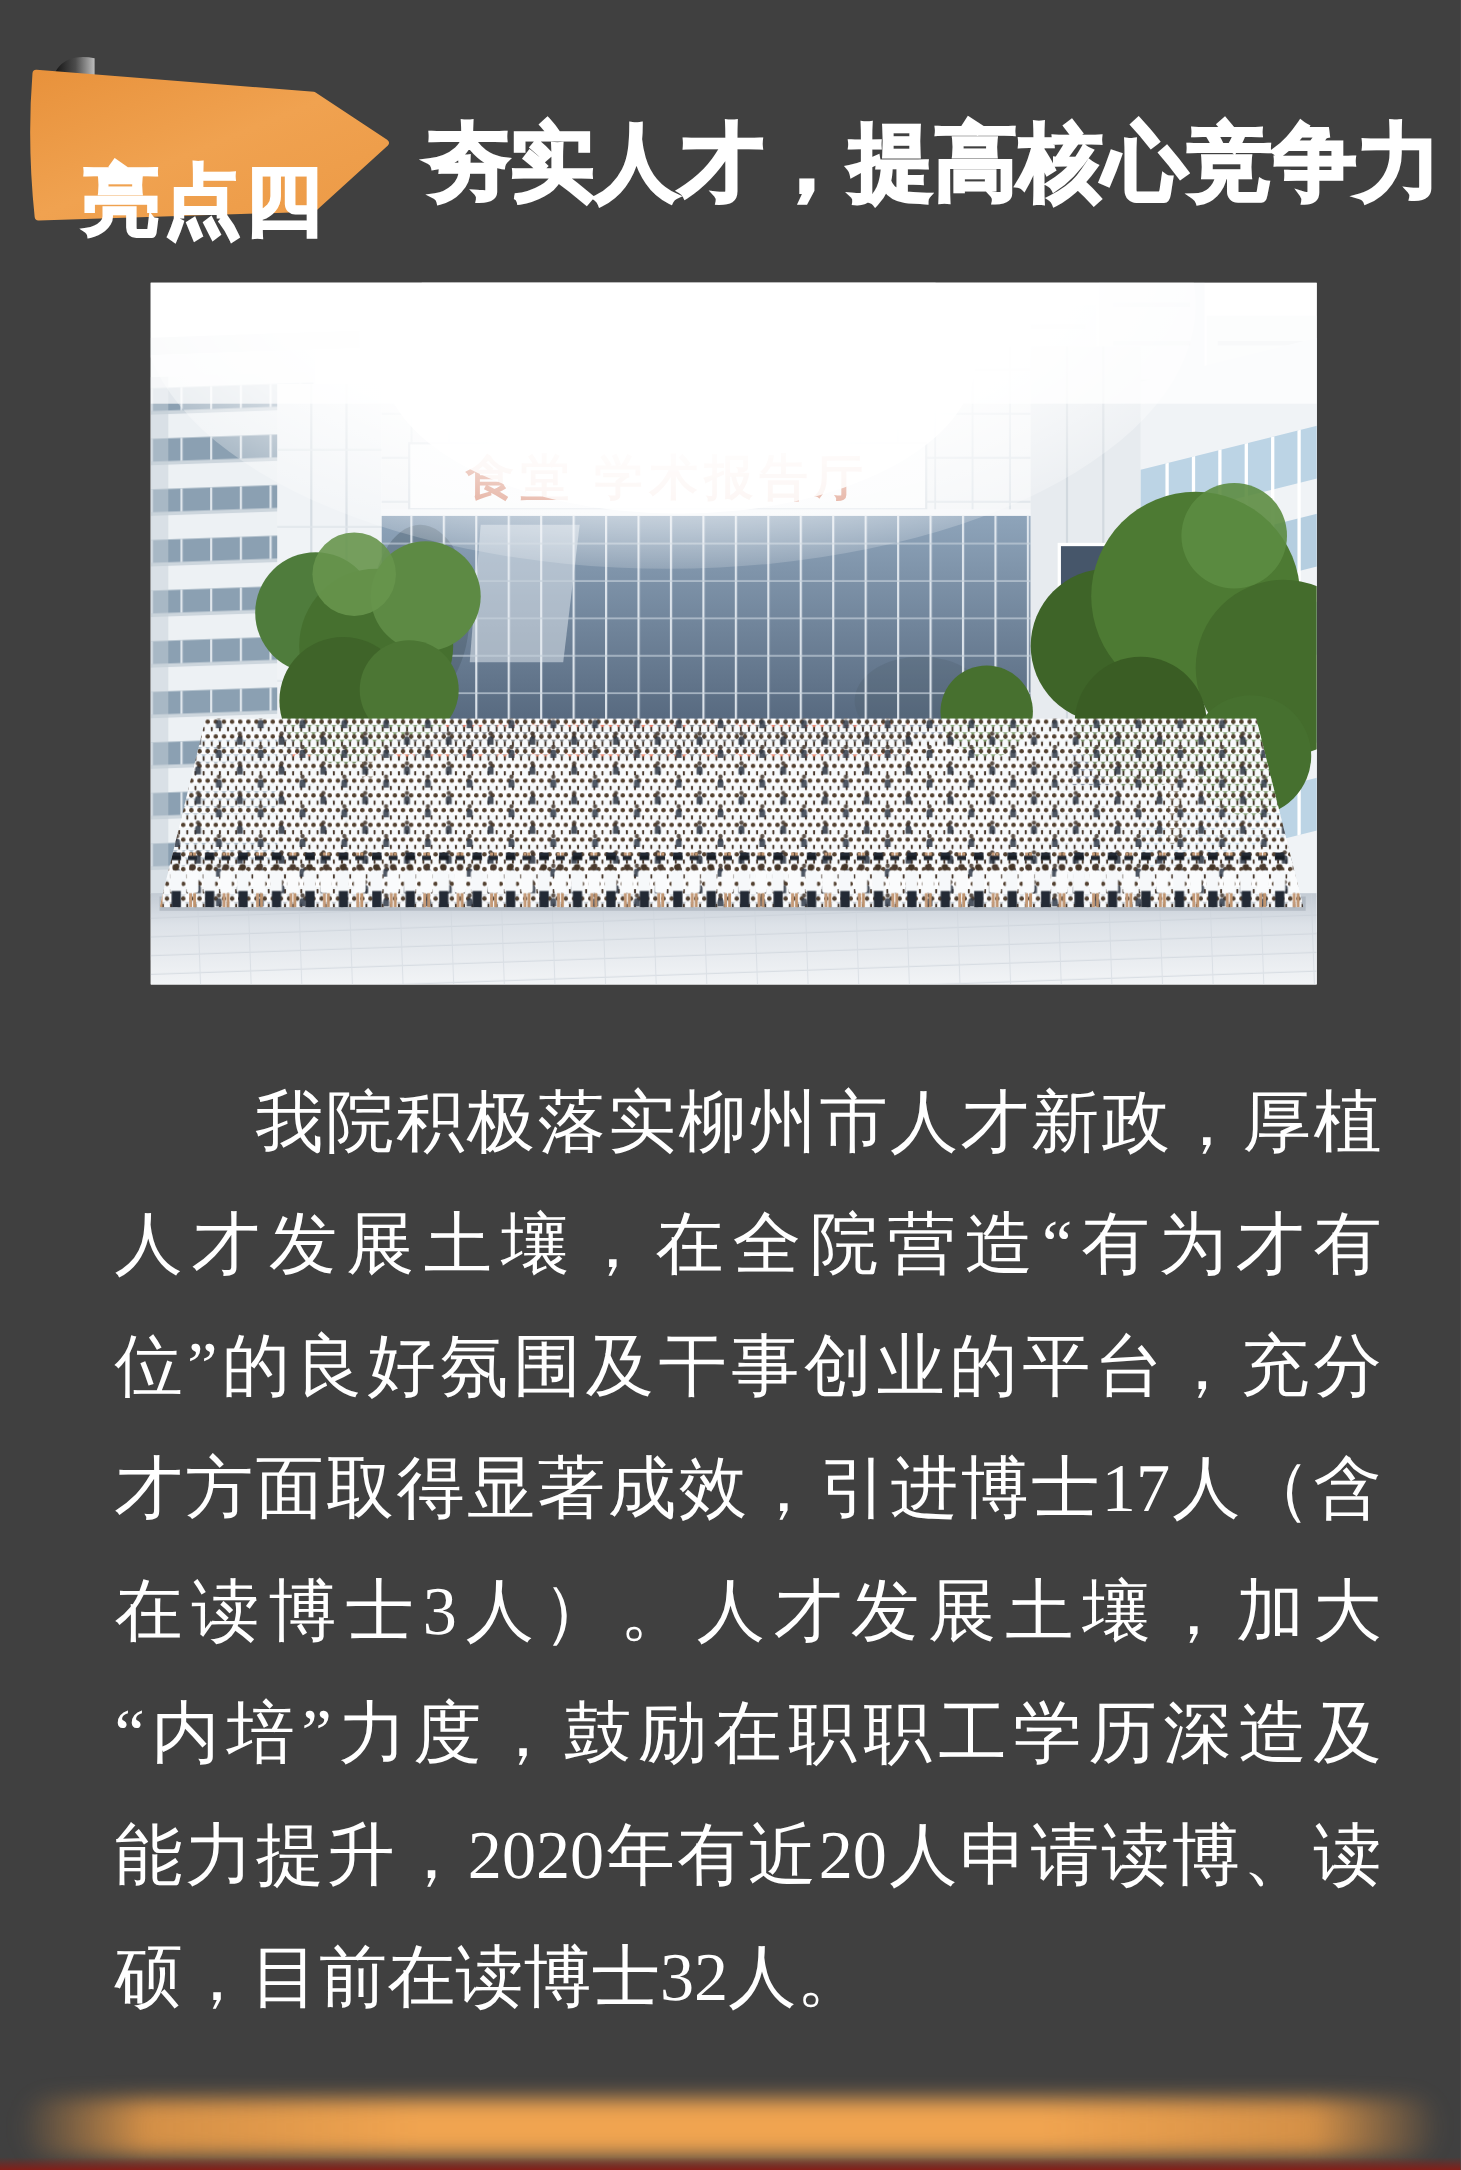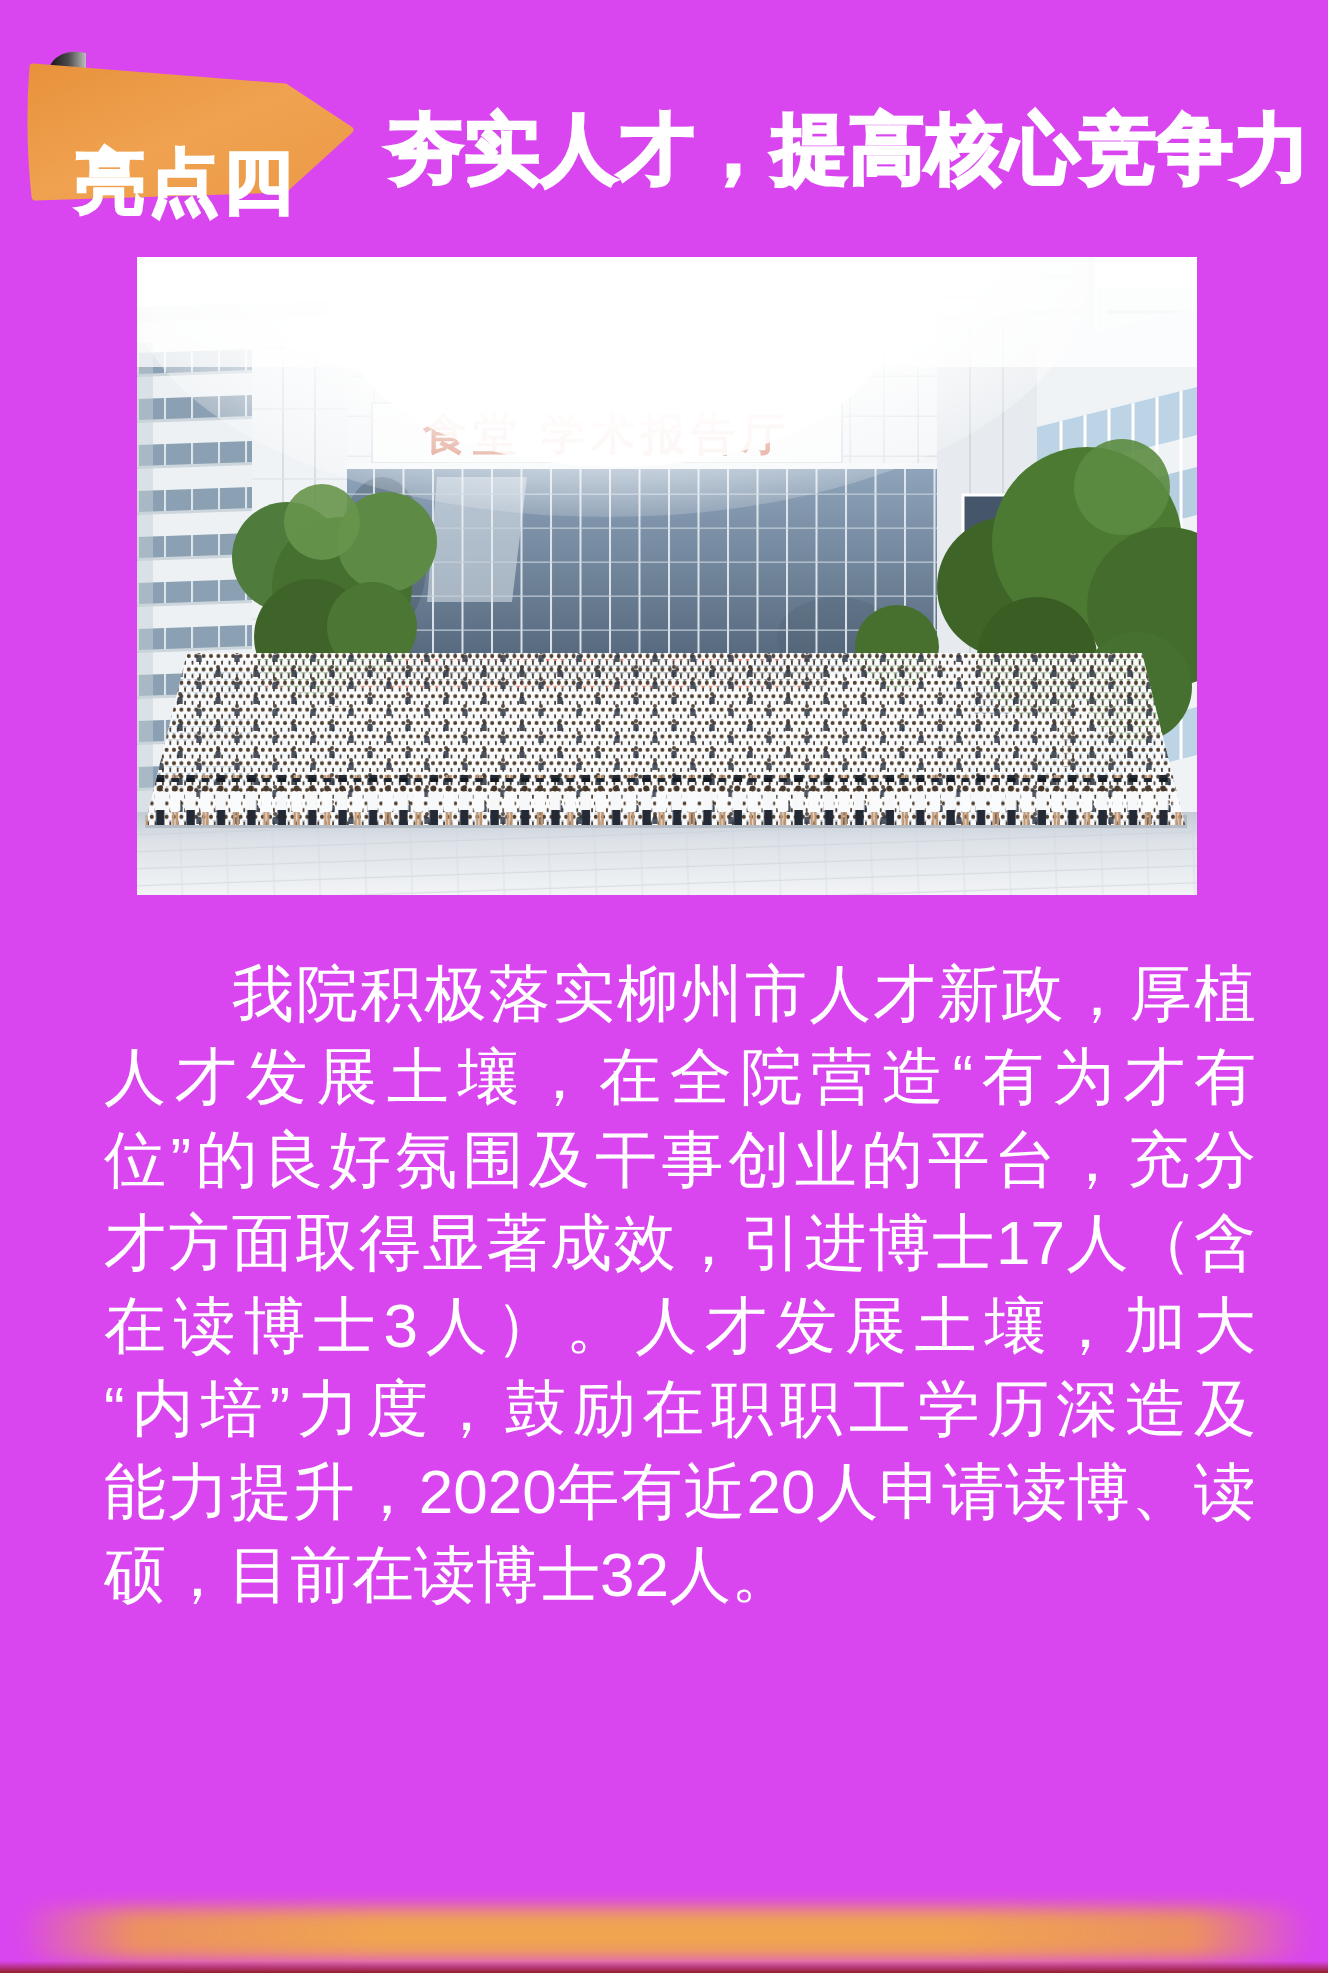--- a/index.html
+++ b/index.html
@@ -53,7 +53,7 @@
 </head>
 <body>
 
-<div class="page" style="background: #d946ef;">
+<div class="page" style="background: #404040; font-family: Liberation Serif, serif;">
 
   <div class="badge">
     <svg viewBox="0 0 336 172">

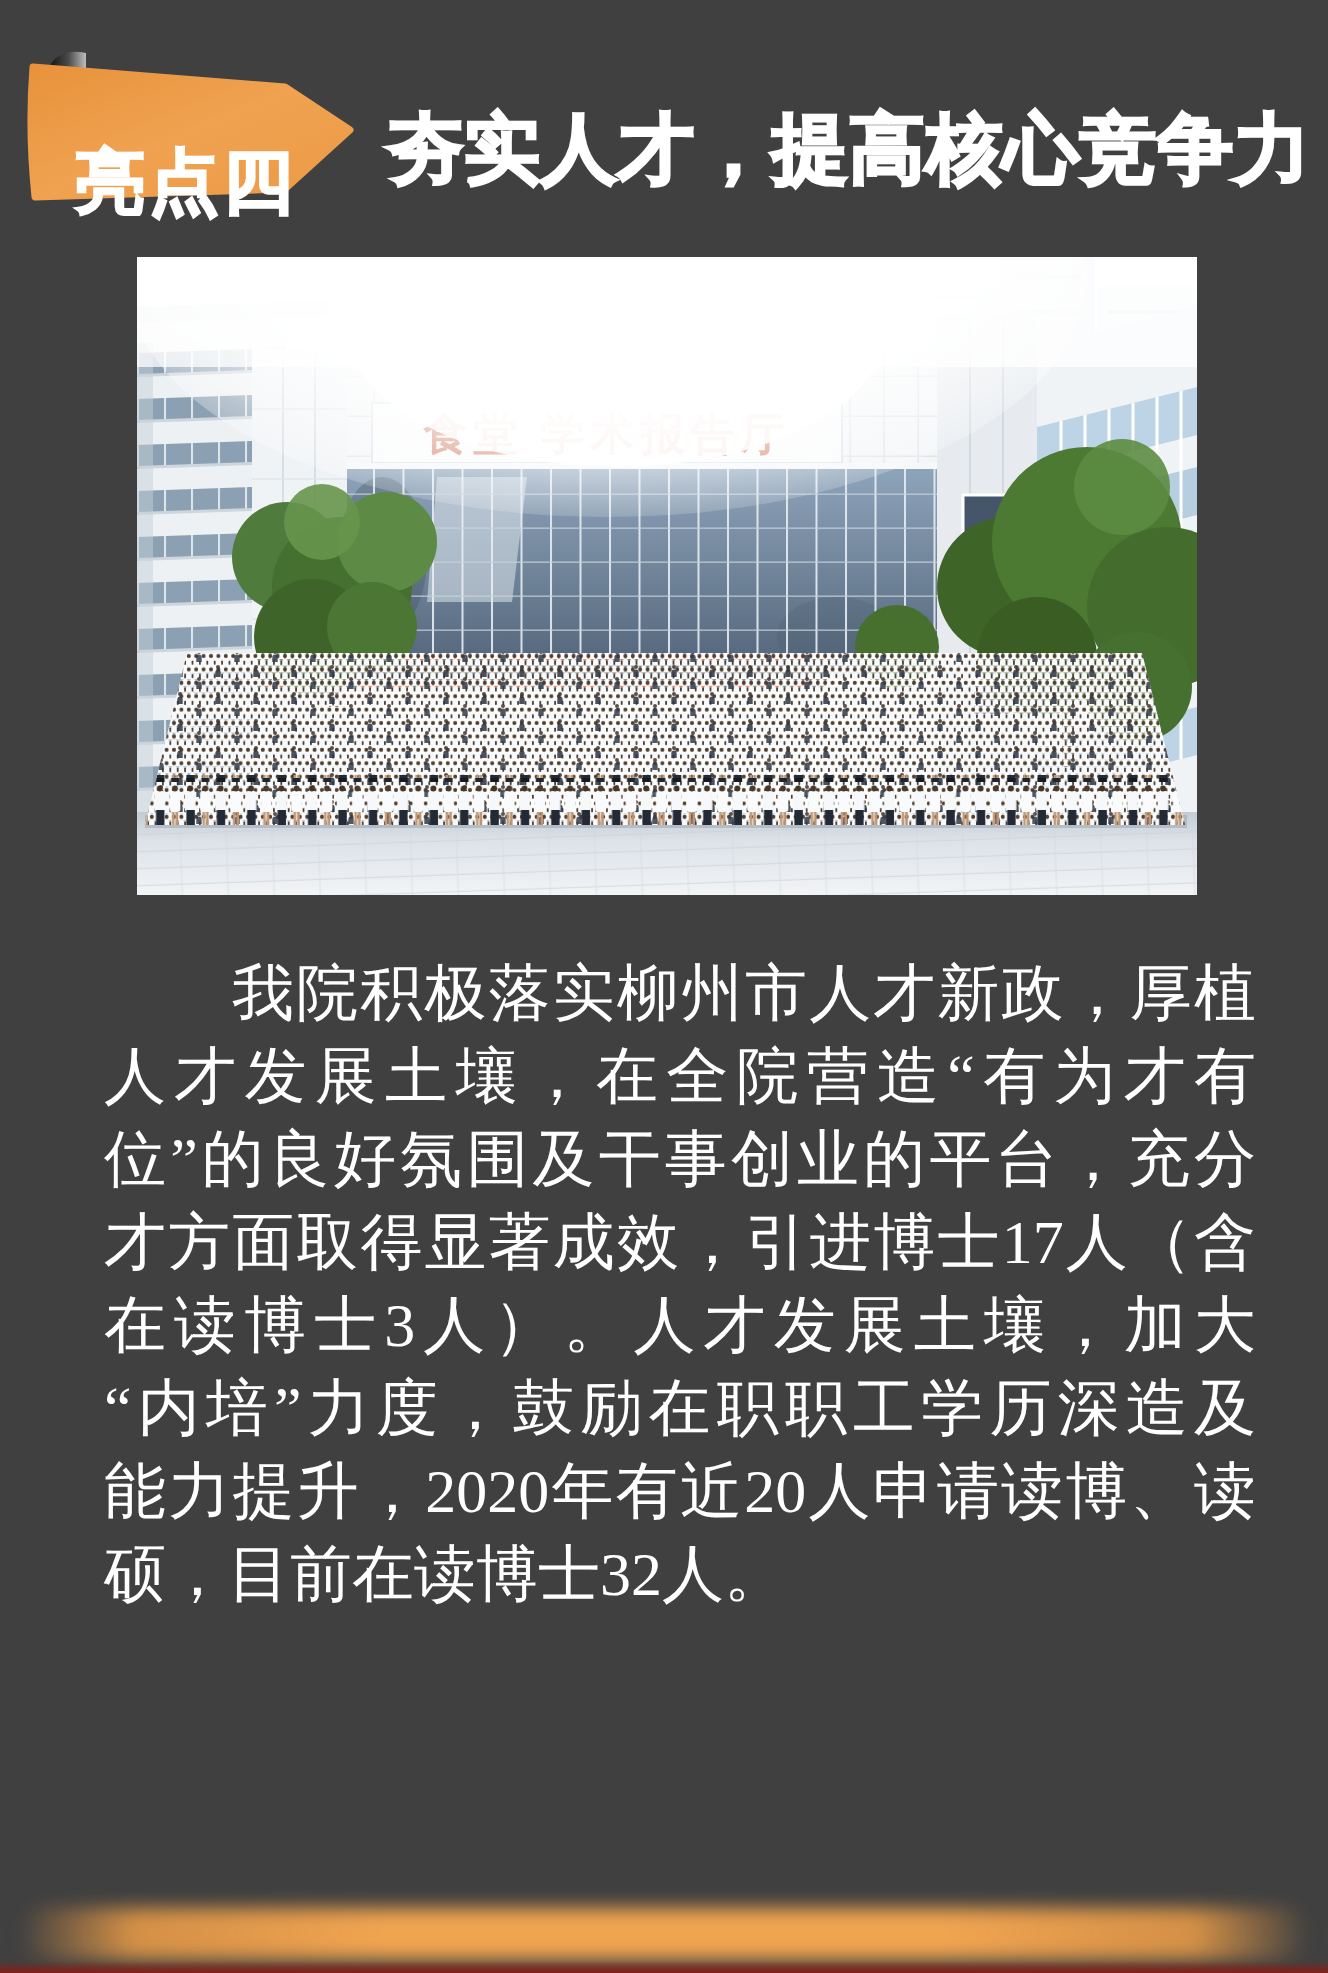--- a/index.html
+++ b/index.html
@@ -32,7 +32,7 @@
   }
   .para-line{
     height:83px;line-height:83px;white-space:nowrap;
-    text-align:justify;text-align-last:justify;
+    text-align:justify;text-align-last:justify;margin-top:28px;
   }
   .para-line.first{padding-left:128px;}
   .para-line.last{text-align-last:left;}

